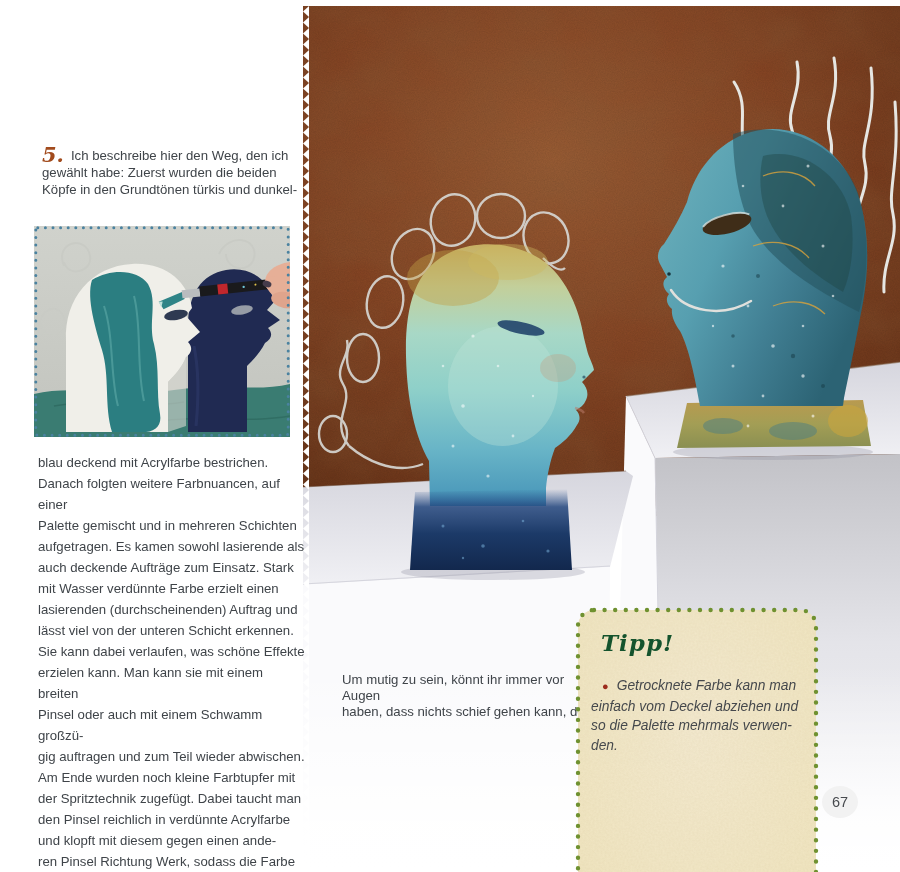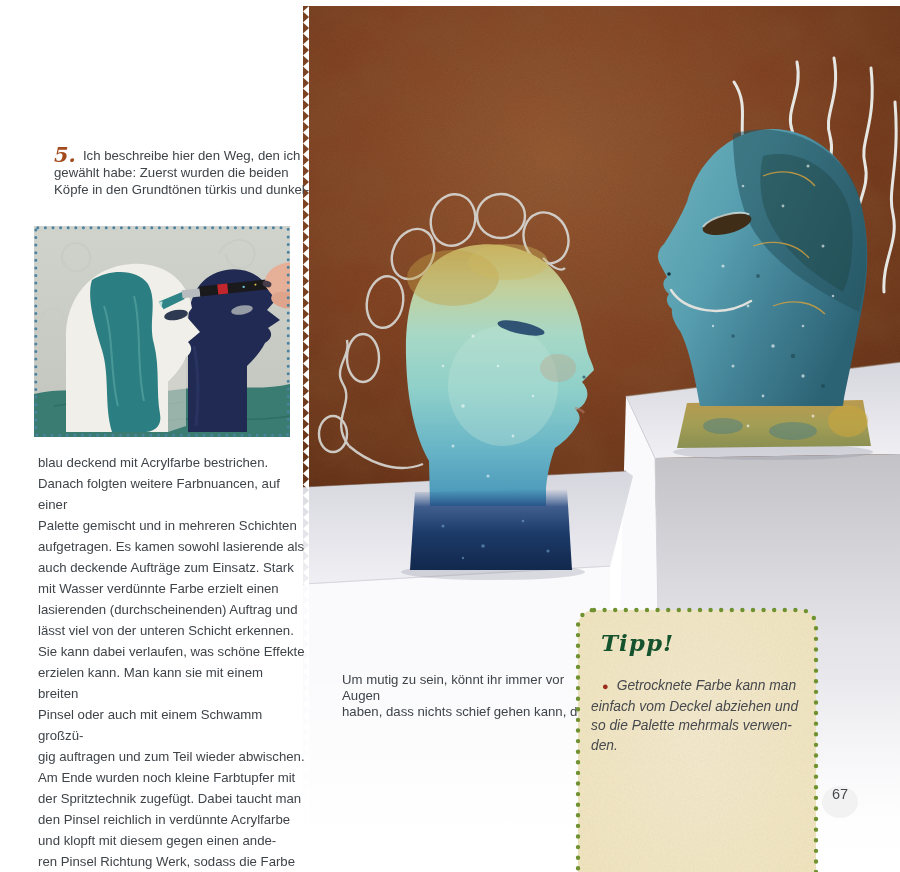--- a/index.html
+++ b/index.html
@@ -13,7 +13,7 @@
   .pre{white-space:pre-line;}
 
   
-  .step-intro{left:54px;top:144px;width:262px;font-size:13.2px;line-height:17px;}
+  .step-intro{left:42px;top:144px;width:262px;font-size:13.2px;line-height:17px;}
   .step-num{
     font-family:"DejaVu Serif",serif;font-style:italic;font-weight:bold;
     font-size:21px;color:#a24b1d;margin-right:7px;position:relative;top:2px;

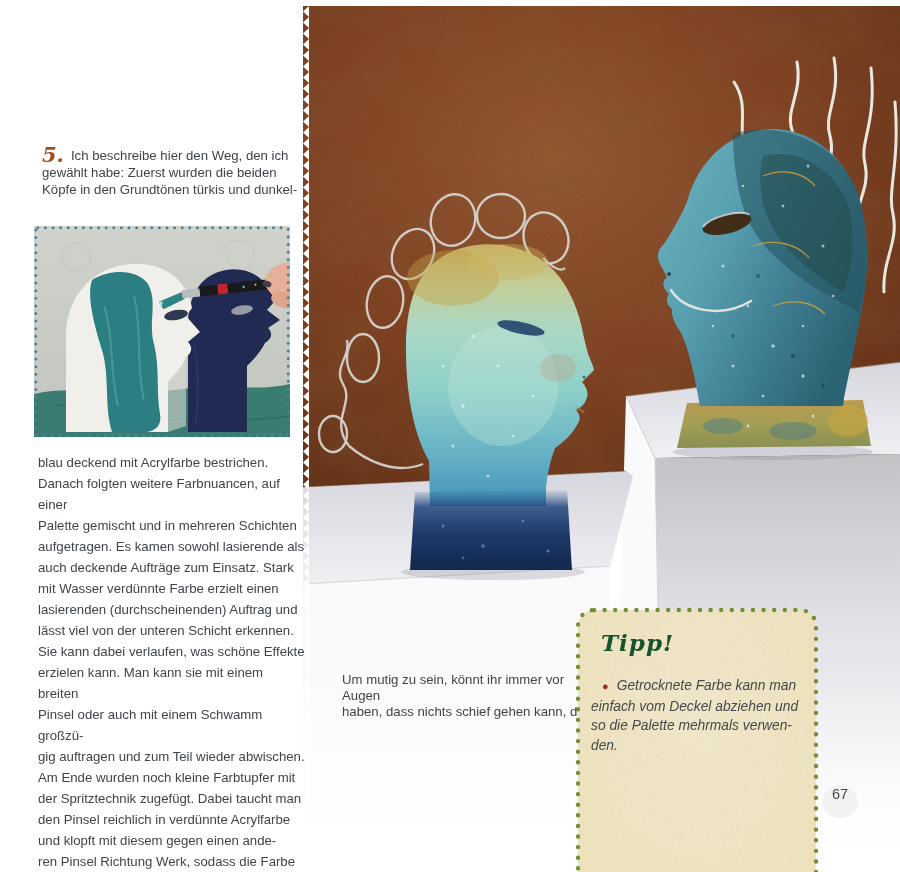--- a/index.html
+++ b/index.html
@@ -46,7 +46,7 @@
   
   .page-num{
     left:822px;top:786px;width:36px;height:32px;border-radius:50%;
-    background:#f2f2f2;display:flex;justify-content:center;
+    background:#f2f2f2;display:flex;align-items:center;justify-content:center;
     font-size:14.5px;color:#46494d;
   }
 </style>

